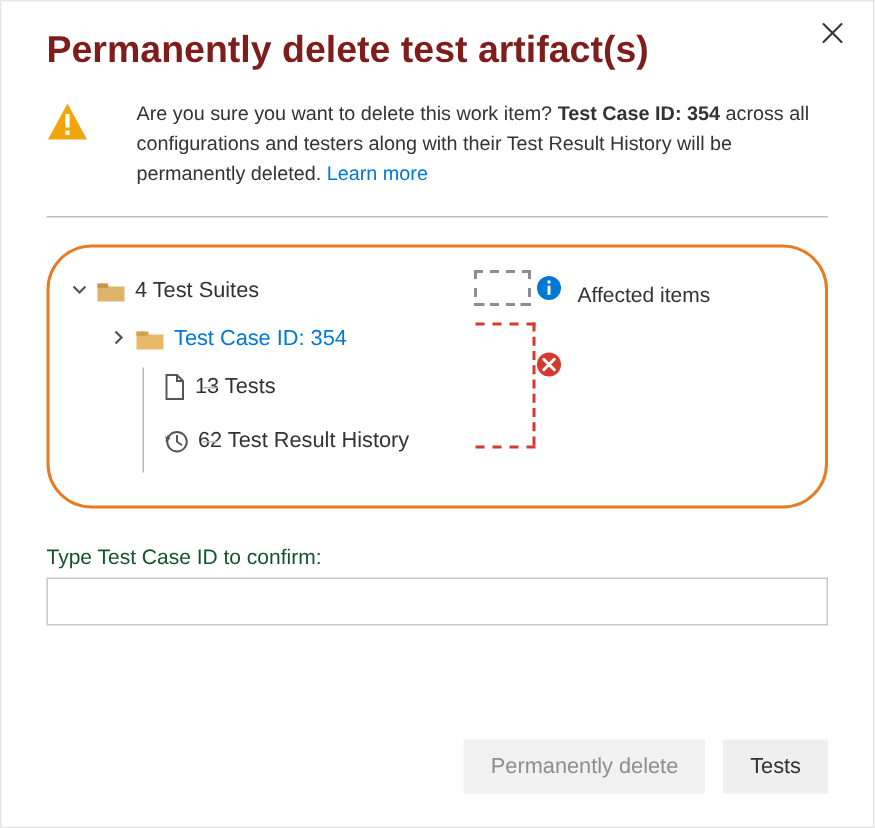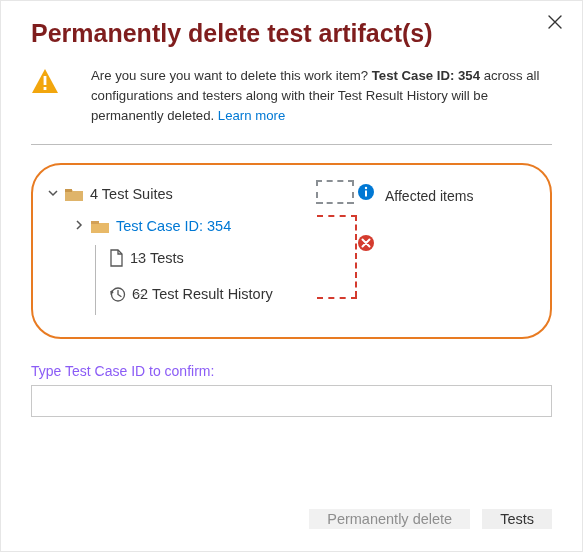--- a/index.html
+++ b/index.html
@@ -72,7 +72,7 @@
   .legend-affected { margin-top:2px; margin-bottom:30px;align-items:flex-end; }
 
   .confirm-block { margin-top:24px; }
-  .confirm-label { font-size:14px; color:#8b5cf6; margin-bottom:6px; }
+  .confirm-label { font-size:14px; color:#14532d; margin-bottom:6px; }
   .confirm-input {
     width:100%; height:32px; border:1px solid #c8c8c8;
     font-size:14px; padding:0 6px; outline:none;

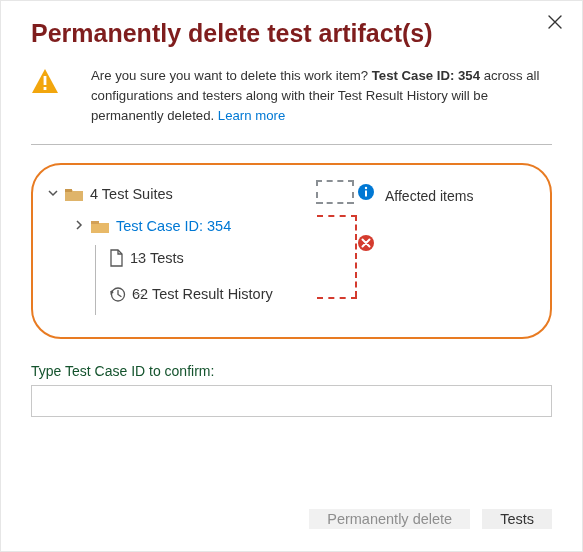--- a/index.html
+++ b/index.html
@@ -83,7 +83,7 @@
     display:flex; gap:12px;
   }
   .btn {
-    height:20px; padding:0 18px; font-size:14.5px;
+    height:36px; padding:0 18px; font-size:14.5px;
     border:none; cursor:pointer;
     background:#efefef; color:#333;
   }

